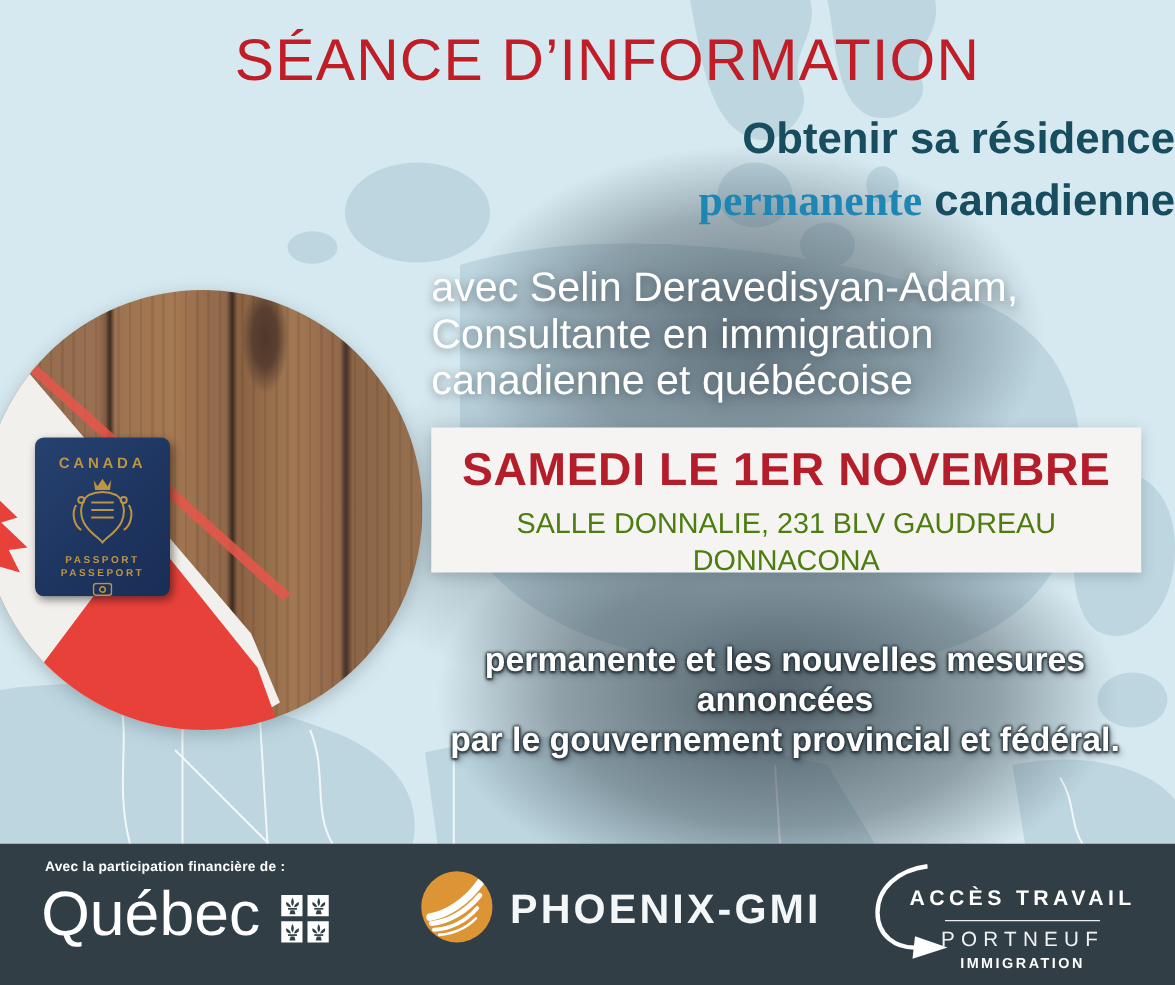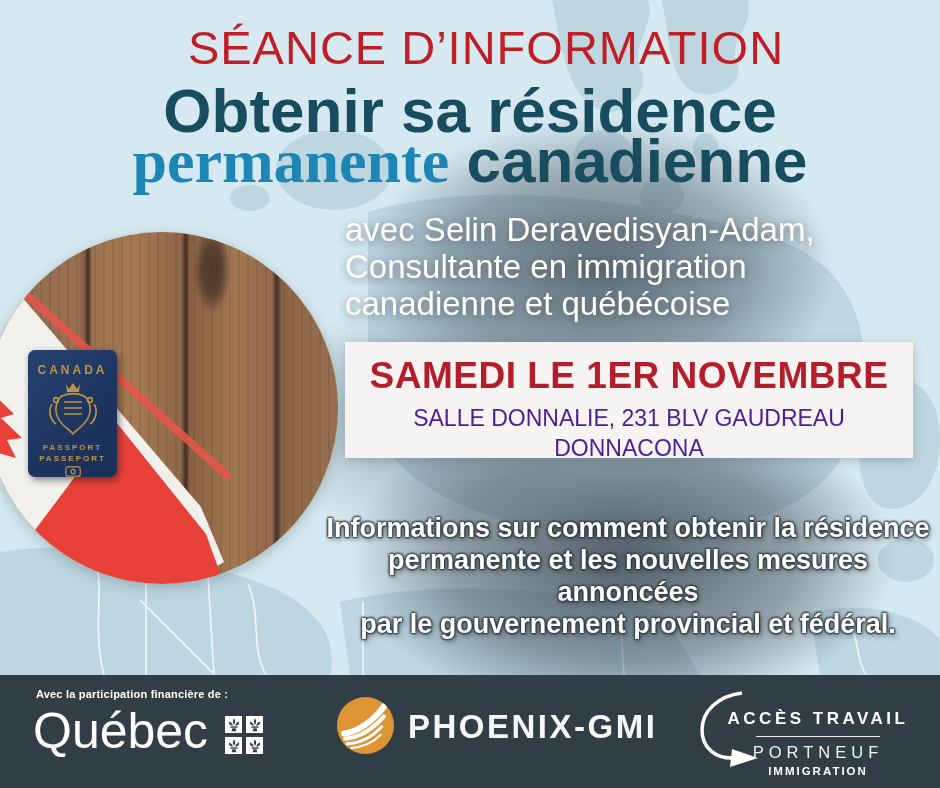--- a/index.html
+++ b/index.html
@@ -22,8 +22,8 @@
     font-size:47px; letter-spacing:1px; color:#c01d26; font-weight:400;
   }
   .title{
-    position:absolute; left:0; top:86px; width:940px; text-align:center;
-    font-size:62px; line-height:50px; font-weight:700; color:#174d5e;
+    position:absolute; left:0; top:86px; width:940px; text-align:right;
+    font-size:35px; line-height:50px; font-weight:700; color:#174d5e;
   }
   .title .blue{ color:#1e86b5;font-family:Liberation Serif, serif; }
   

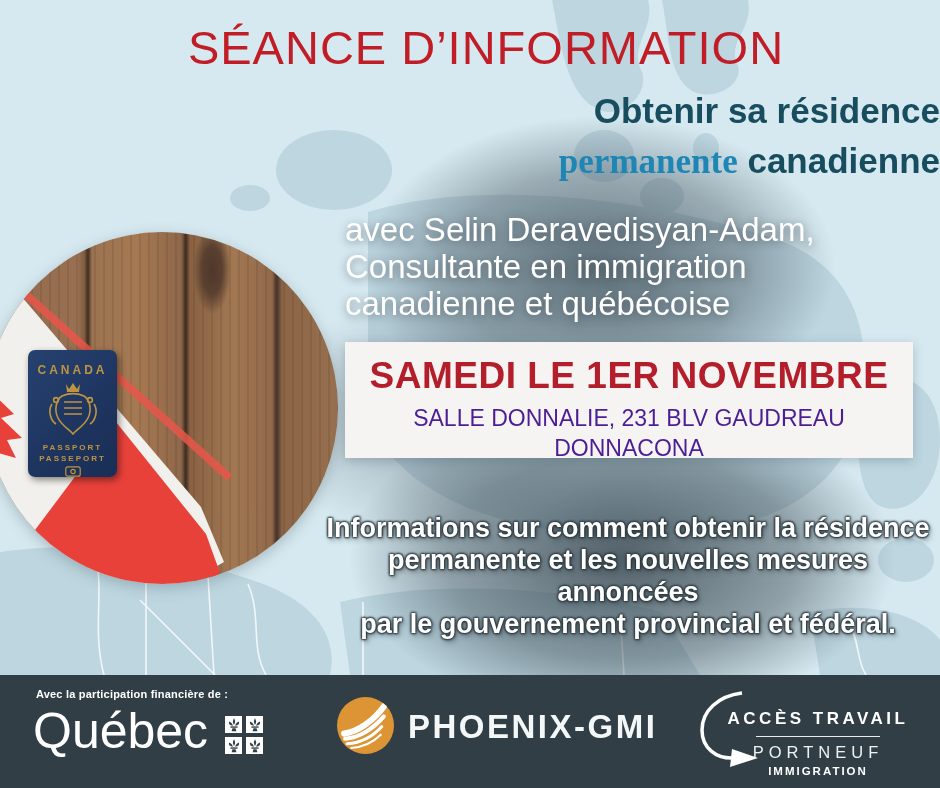--- a/index.html
+++ b/index.html
@@ -51,7 +51,7 @@
   .flag-leaf{ position:absolute; left:-6px; top:134px; }
   
   .passport{
-    position:absolute; left:42px; top:118px; width:89px; height:127px;
+    position:absolute; left:42px; top:118px; width:108px; height:127px;
     background:linear-gradient(135deg,#274270 0%,#1e3560 55%,#192e55 100%);
     border-radius:7px; box-shadow:2px 3px 7px rgba(0,0,0,.45);
     text-align:center; color:#bd9441;

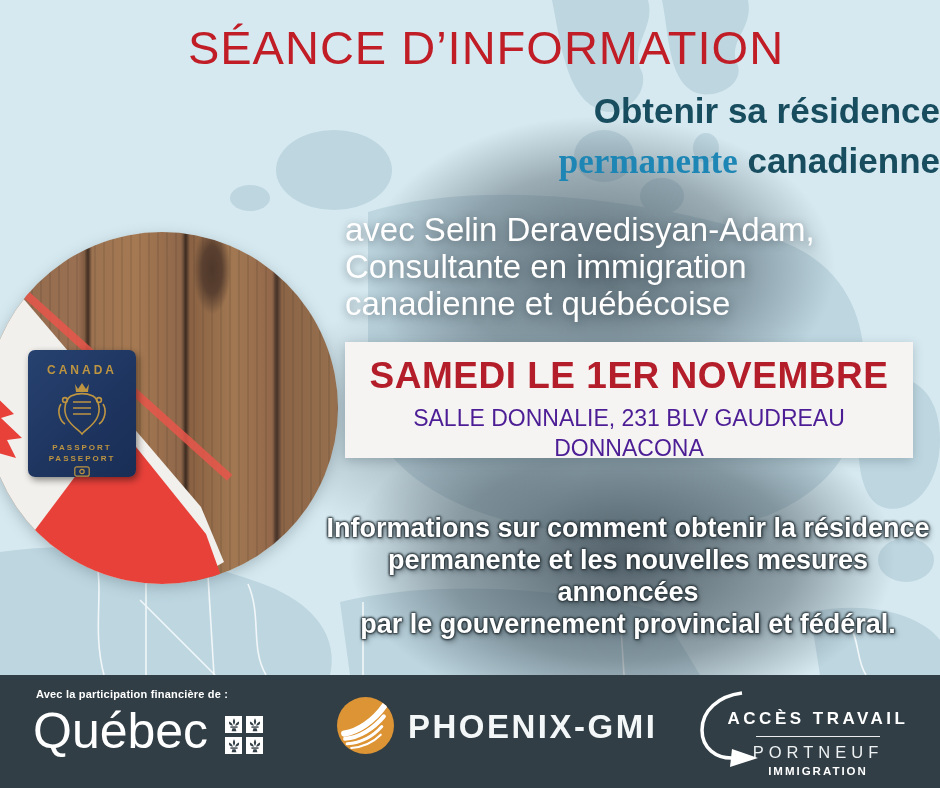--- a/index.html
+++ b/index.html
@@ -73,7 +73,7 @@
     box-shadow:0 3px 10px rgba(70,90,100,.30);
   }
   .event-date{ margin-top:13px; font-size:37px; font-weight:700; color:#b41e2a; letter-spacing:.5px; }
-  .event-line{ font-size:23px; line-height:30px; color:#4c1d95; font-weight:400; }
+  .event-line{ font-size:23px; line-height:30px; color:#4d7c0f; font-weight:400; }
   .event-line.first{ margin-top:6px; }
   
   .description{

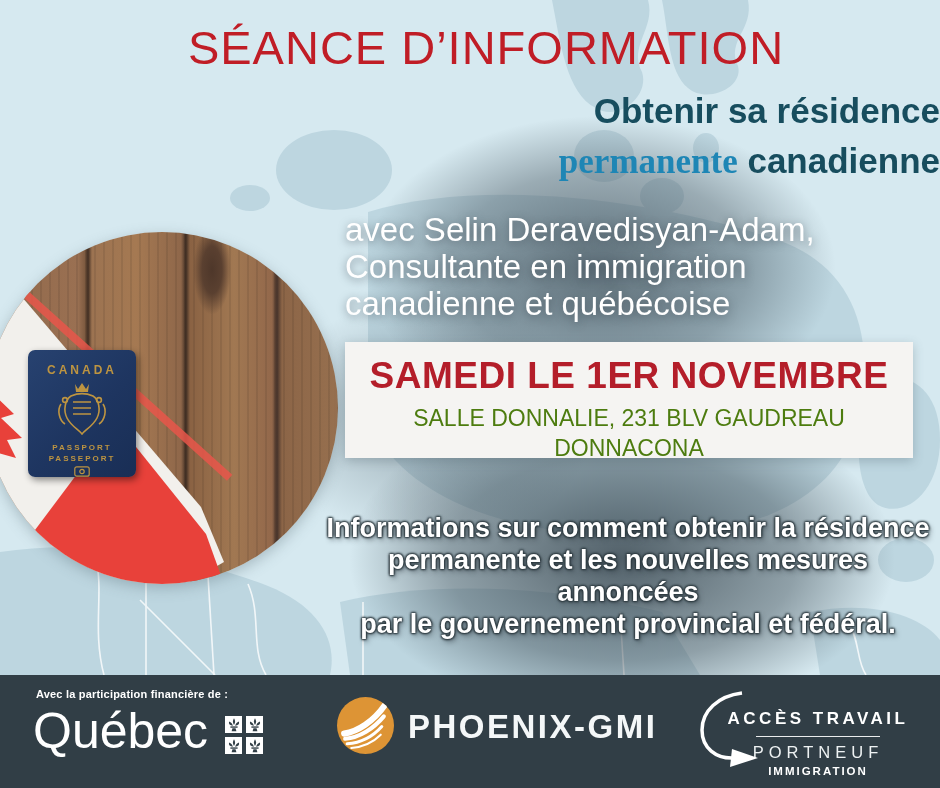--- a/index.html
+++ b/index.html
@@ -192,7 +192,6 @@
   </div>
 
   <div class="description">
-    <div>Informations sur comment obtenir la résidence</div>
     <div>permanente et les nouvelles mesures annoncées</div>
     <div>par le gouvernement provincial et fédéral.</div>
   </div>

